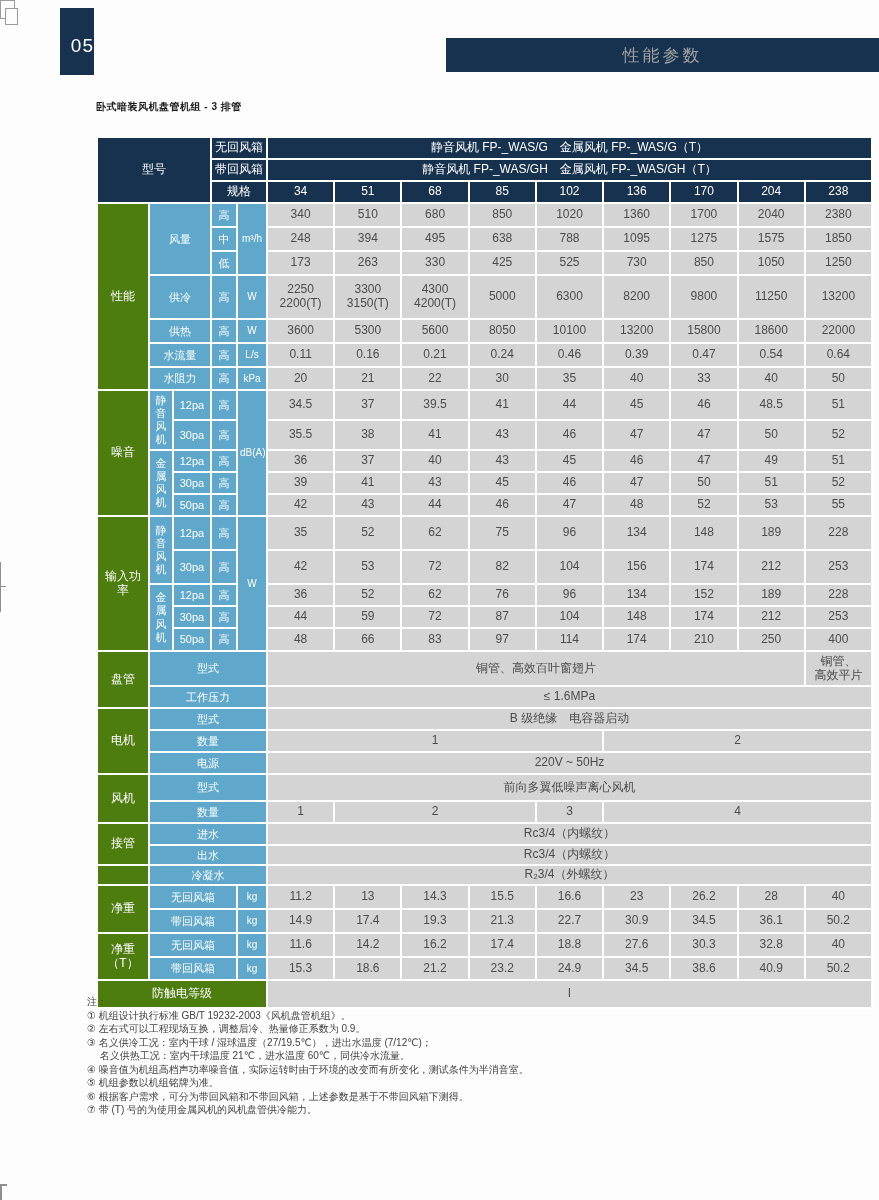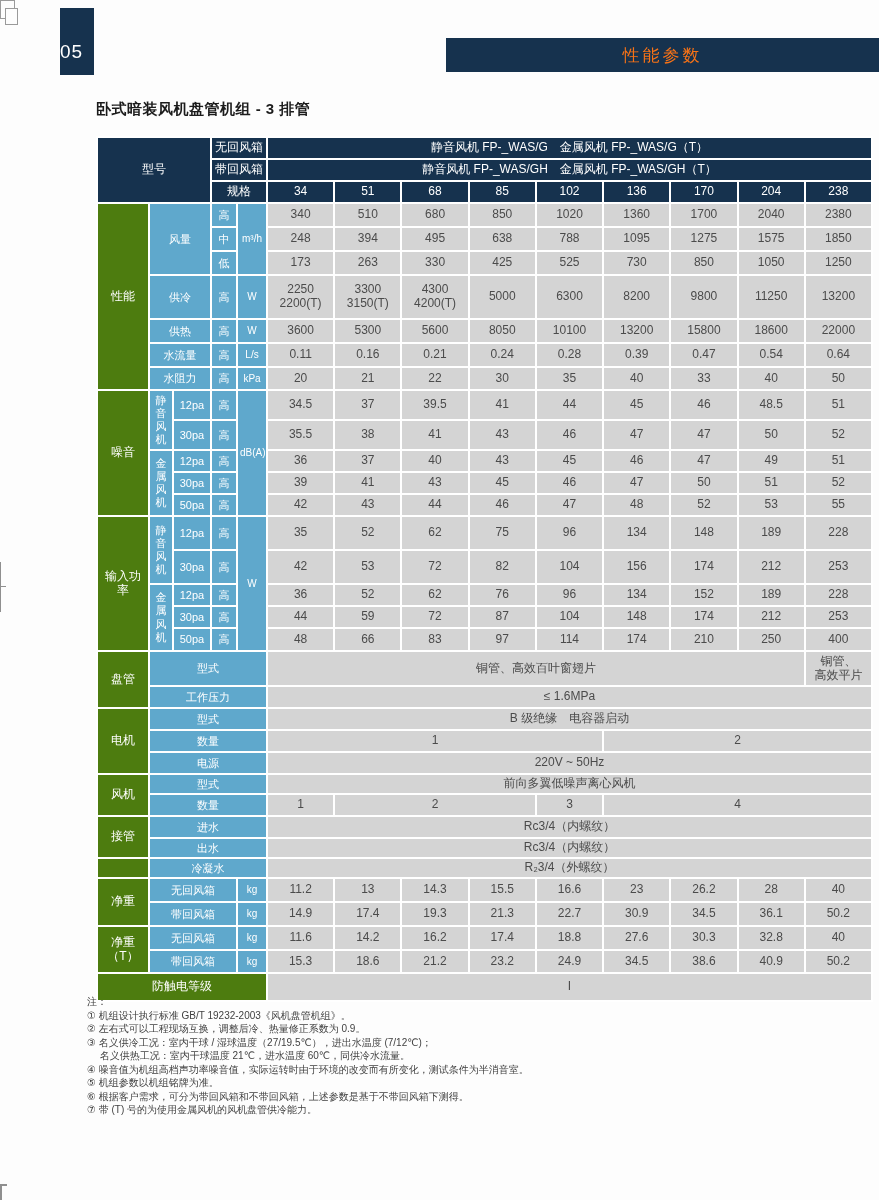--- a/index.html
+++ b/index.html
@@ -20,8 +20,8 @@
 
   .tab05{
     position:absolute;left:60px;top:8px;width:34px;height:67px;background:#16324e;
-    color:#fff;font-size:19px;display:flex;align-items:flex-end;justify-content:flex-start;
-    padding-bottom:12px;box-sizing:border-box;letter-spacing:1px;
+    color:#fff;font-size:19px;display:flex;align-items:flex-end;justify-content:flex-end;
+    padding-bottom:18px;box-sizing:border-box;letter-spacing:1px;
   }
   .topbar{
     position:absolute;left:446px;top:38px;width:433px;height:34px;background:#16324e;

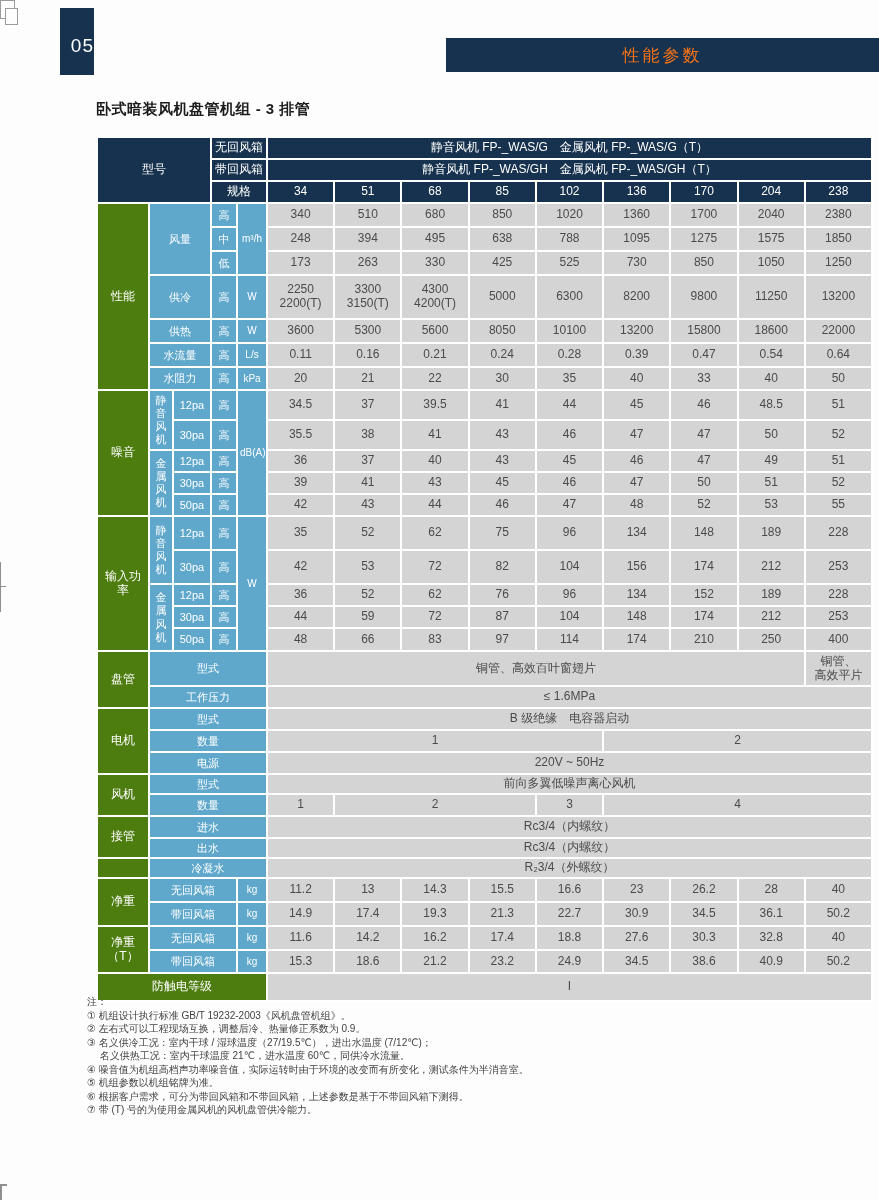--- a/index.html
+++ b/index.html
@@ -25,7 +25,7 @@
   }
   .topbar{
     position:absolute;left:446px;top:38px;width:433px;height:34px;background:#16324e;
-    color:#f97316;font-size:17px;letter-spacing:3px;display:flex;align-items:center;justify-content:center;
+    color:#a3a3a3;font-size:17px;letter-spacing:3px;display:flex;align-items:center;justify-content:center;
   }
   .doc-title{
     position:absolute;left:96px;top:100px;font-size:15px;font-weight:bold;color:#1c1c1c;letter-spacing:0.5px;

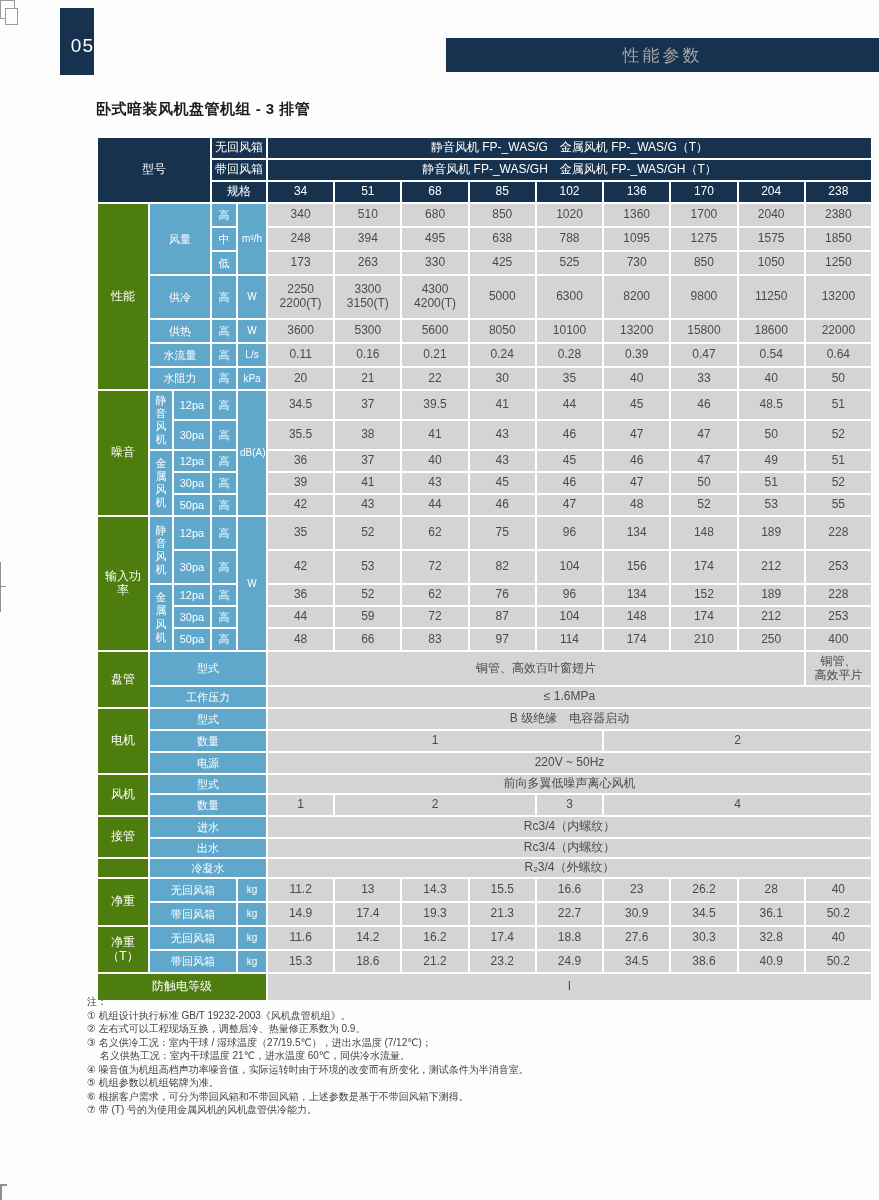--- a/index.html
+++ b/index.html
@@ -28,7 +28,7 @@
     color:#a3a3a3;font-size:17px;letter-spacing:3px;display:flex;align-items:center;justify-content:center;
   }
   .doc-title{
-    position:absolute;left:96px;top:100px;font-size:15px;font-weight:bold;color:#1c1c1c;letter-spacing:0.5px;
+    position:absolute;left:96px;top:100px;font-size:10px;font-weight:bold;color:#1c1c1c;letter-spacing:0.5px;
   }
 
   table.spec{

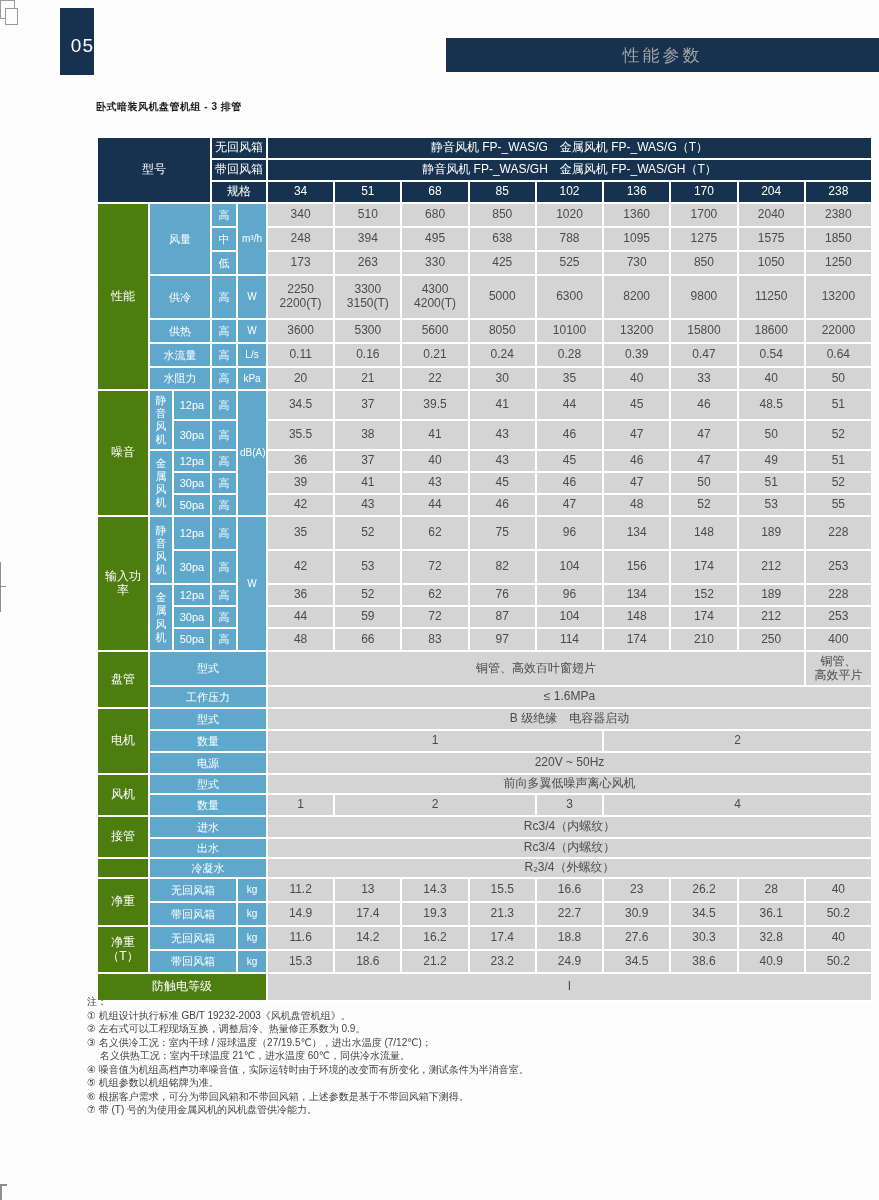--- a/index.html
+++ b/index.html
@@ -195,7 +195,7 @@
           <td class="d">0.16</td>
           <td class="d">0.21</td>
           <td class="d">0.24</td>
-          <td class="d">0.28</td>
+          <td class="d">0.46</td>
           <td class="d">0.39</td>
           <td class="d">0.47</td>
           <td class="d">0.54</td>

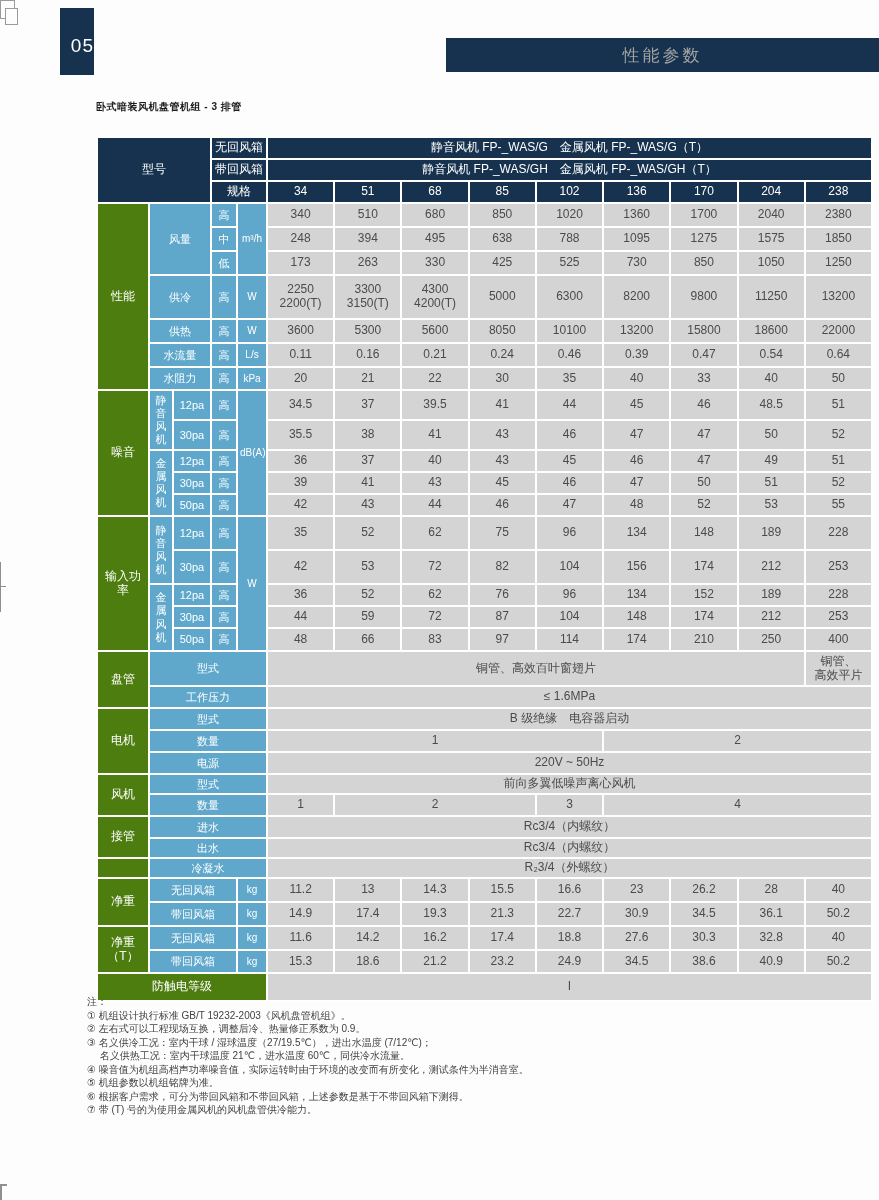--- a/index.html
+++ b/index.html
@@ -45,7 +45,7 @@
   td.d{background:#d4d4d4;color:#4b4b4b;font-size:12px;}
   .vt{display:inline-block;width:13px;word-break:break-all;line-height:1.2;font-size:11px;text-align:center;}
 
-  tr.h18{height:20px;} tr.h20{height:20px;} tr.h22{height:22px;} tr.h23{height:23px;}
+  tr.h18{height:27px;} tr.h20{height:20px;} tr.h22{height:22px;} tr.h23{height:23px;}
   tr.h24{height:24px;} tr.h28{height:28px;margin-top:28px;} tr.h30{height:30px;} tr.h34{height:34px;}
   tr.h35{height:35px;} tr.h44{height:44px;}
 

